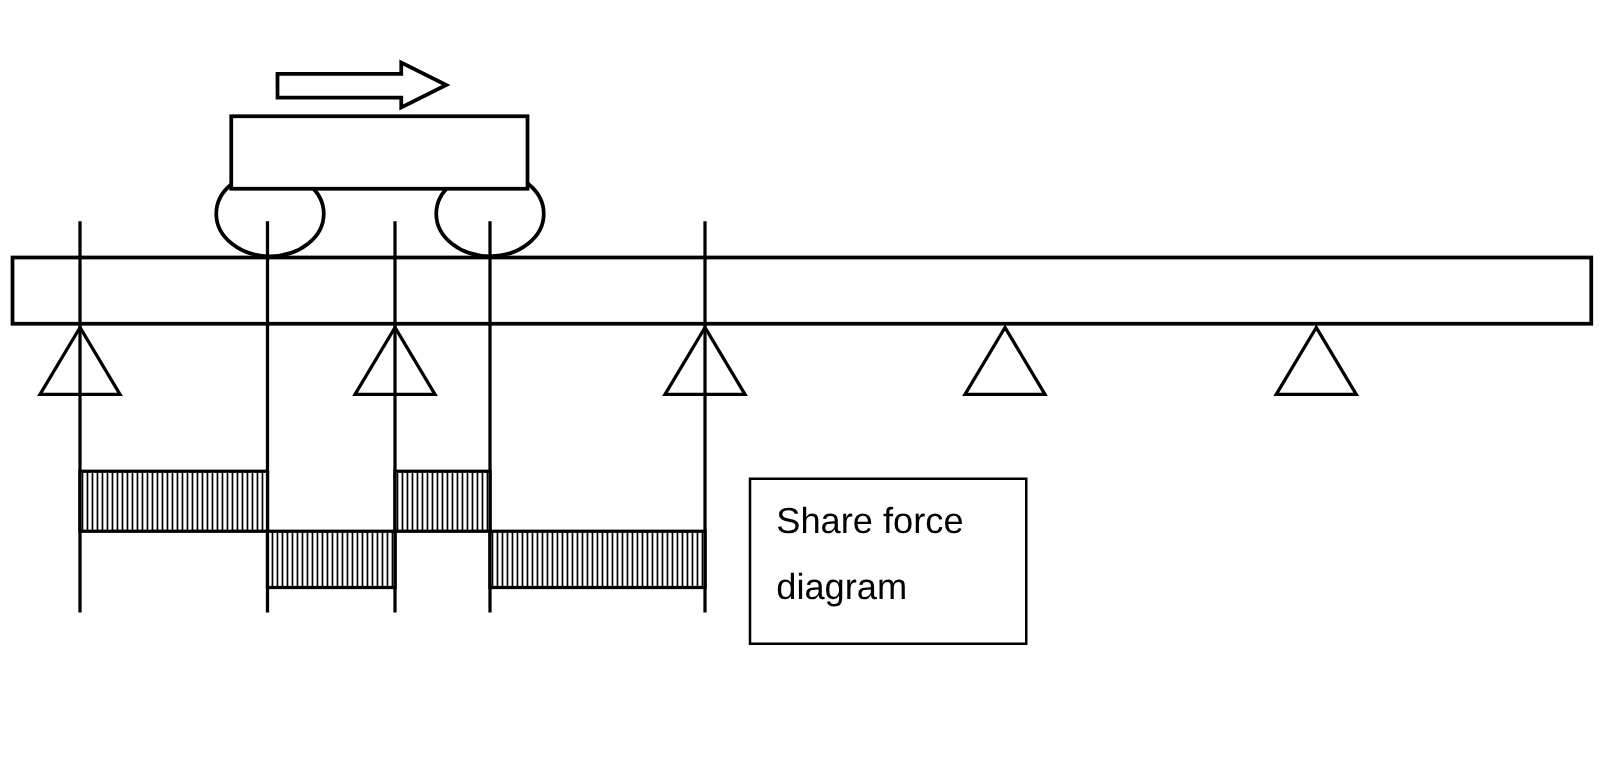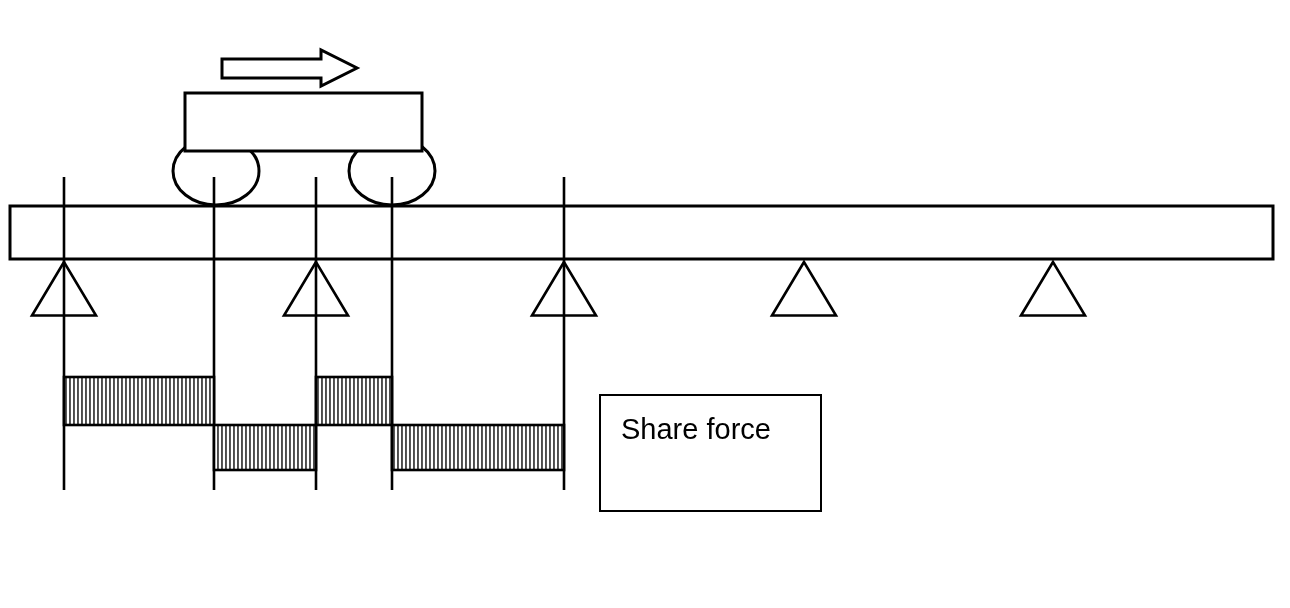--- a/index.html
+++ b/index.html
@@ -15,7 +15,7 @@
   .label-box {
     position:absolute;
     left:599px; top:382px;
-    width:223px; height:118px;
+    width:223px; height:134px;
     box-sizing:border-box;
     border:2.5px solid var(--ink);
     background:var(--paper);
@@ -24,7 +24,6 @@
     line-height:53px;
     padding:7px 0 0 20px;
     white-space:nowrap;
-    margin-top:12px;
   }
 </style>
 </head>

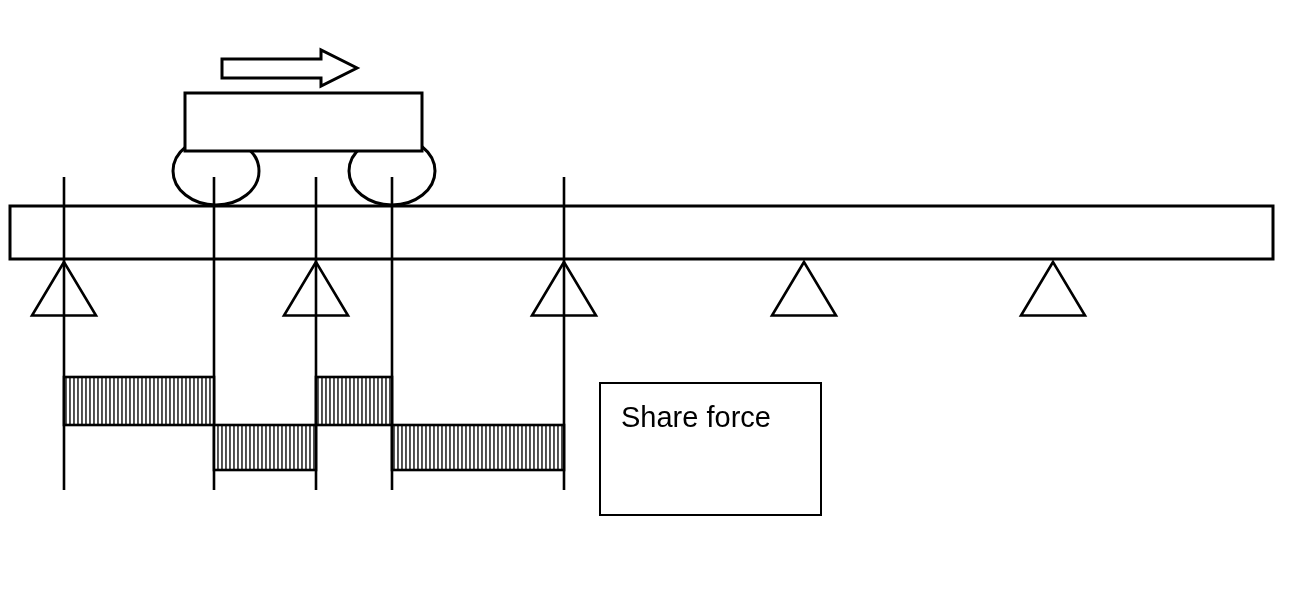--- a/index.html
+++ b/index.html
@@ -68,6 +68,7 @@
 
   <div class="label-box">
     <div>Share force</div>
+    <div>diagram</div>
   </div>
 
 </div>

